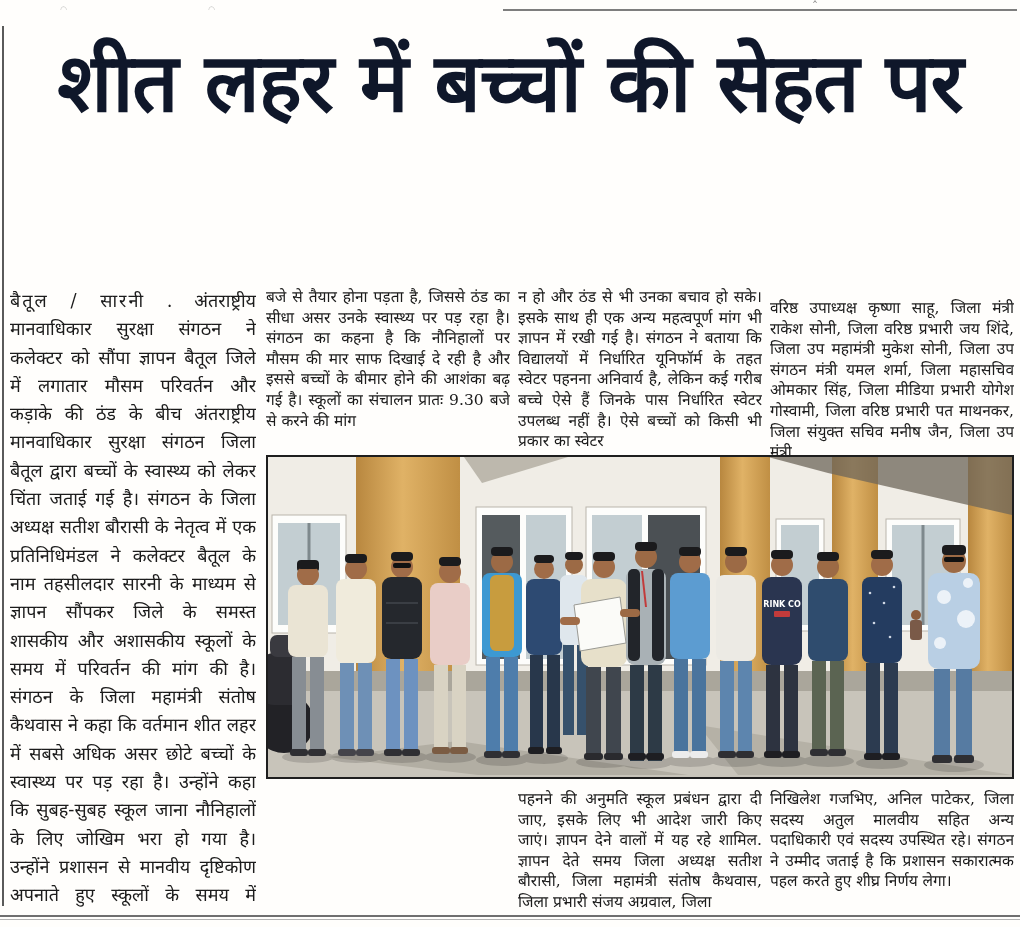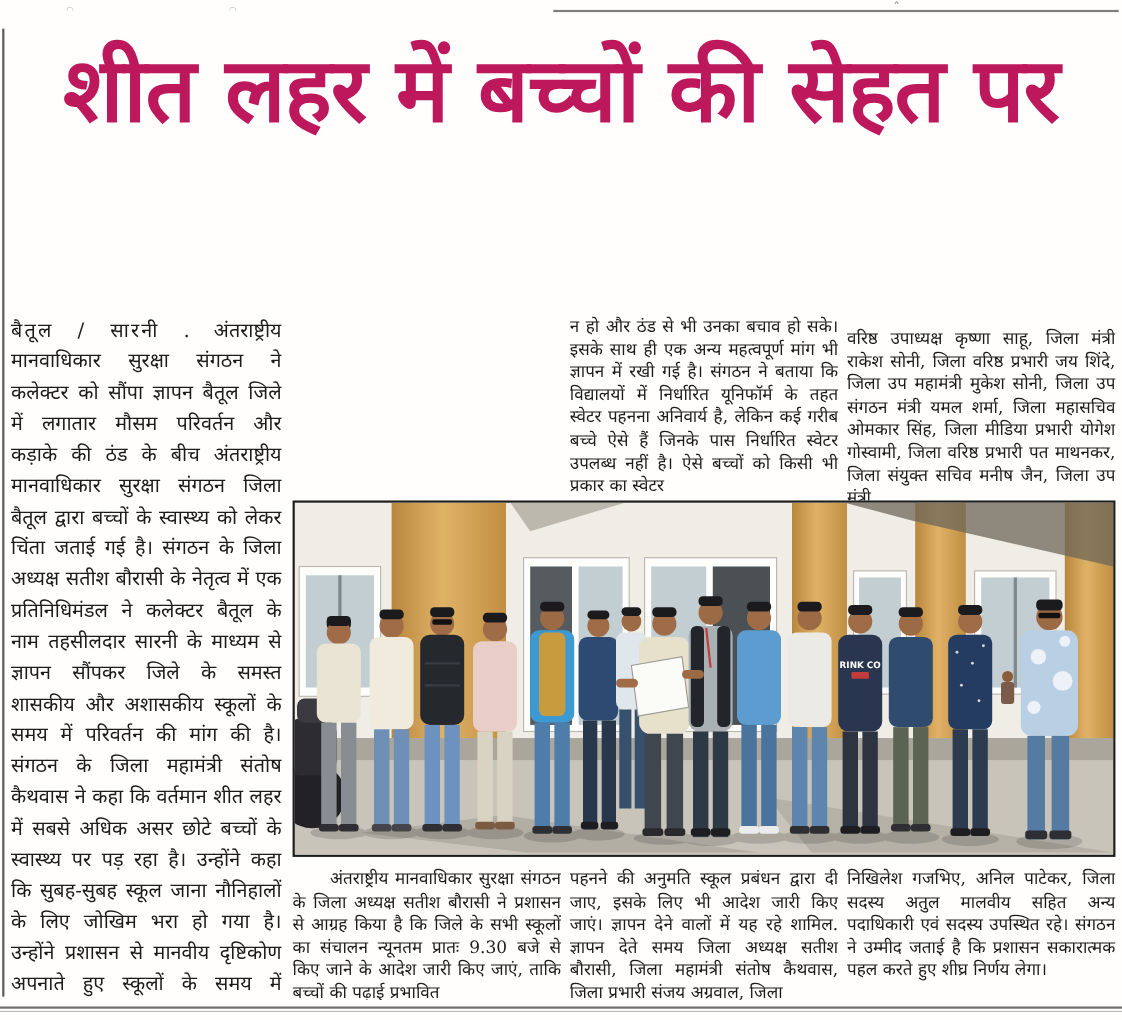--- a/index.html
+++ b/index.html
@@ -16,7 +16,7 @@
   
   .headline{position:absolute;left:10px;top:26px;width:1000px;height:252px;
             font-family:"DejaVu Sans","Liberation Sans",sans-serif;font-weight:bold;
-            color:#be185d;text-align:center;font-size:81px;line-height:114px;
+            color:#0f172a;text-align:center;font-size:81px;line-height:114px;
             letter-spacing:-1px;overflow:hidden;}
 
   

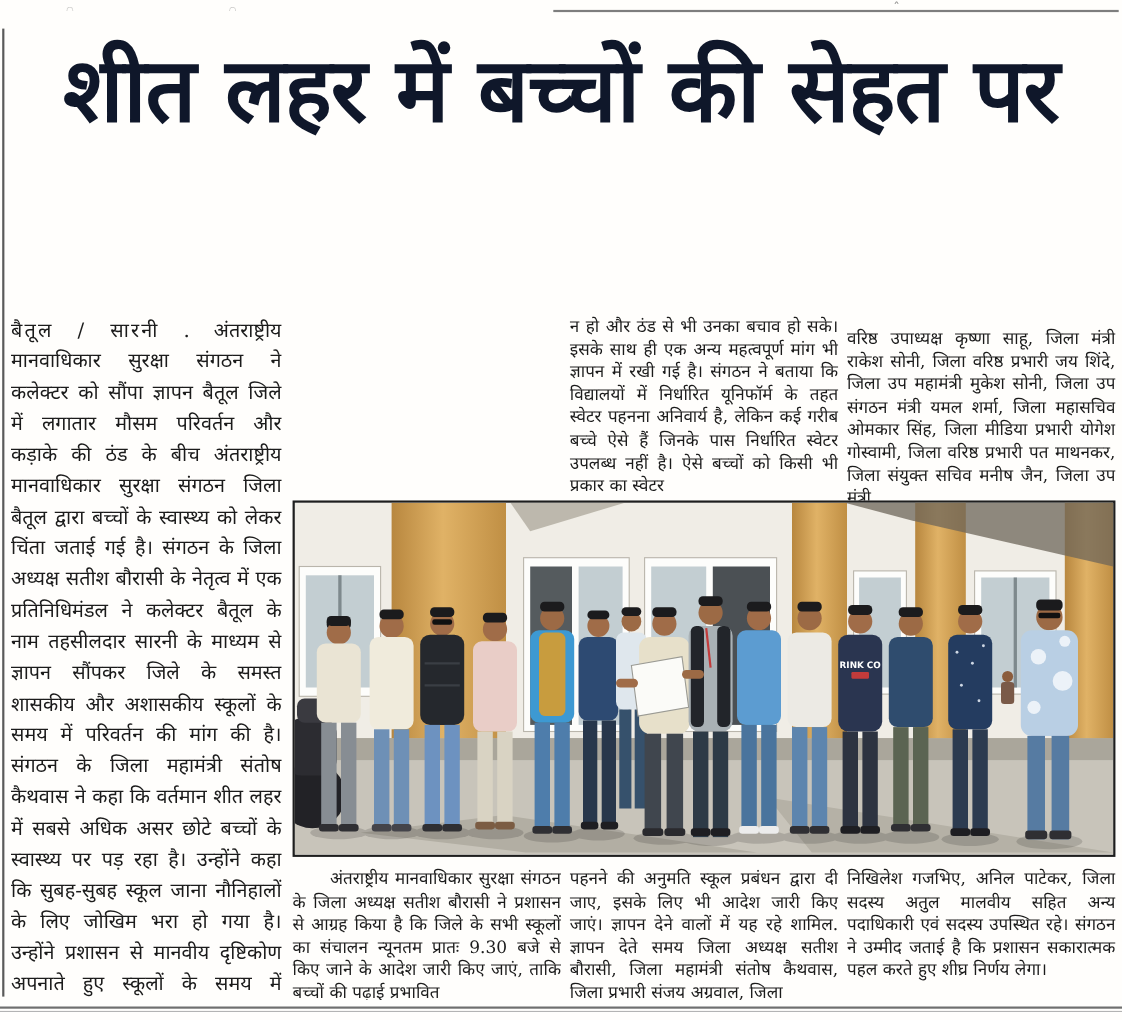--- a/index.html
+++ b/index.html
@@ -61,6 +61,7 @@
     <span>अंतराष्ट्रीय मानवाधिकार सुरक्षा संगठन ने कलेक्टर को सौंपा ज्ञापन बैतूल जिले में लगातार मौसम परिवर्तन और कड़ाके की ठंड के बीच अंतराष्ट्रीय मानवाधिकार सुरक्षा संगठन जिला बैतूल द्वारा बच्चों के स्वास्थ्य को लेकर चिंता जताई गई है। संगठन के जिला अध्यक्ष सतीश बौरासी के नेतृत्व में एक प्रतिनिधिमंडल ने कलेक्टर बैतूल के नाम तहसीलदार सारनी के माध्यम से ज्ञापन सौंपकर जिले के समस्त शासकीय और अशासकीय स्कूलों के समय में परिवर्तन की मांग की है। संगठन के जिला महामंत्री संतोष कैथवास ने कहा कि वर्तमान शीत लहर में सबसे अधिक असर छोटे बच्चों के स्वास्थ्य पर पड़ रहा है। उन्होंने कहा कि सुबह-सुबह स्कूल जाना नौनिहालों के लिए जोखिम भरा हो गया है। उन्होंने प्रशासन से मानवीय दृष्टिकोण अपनाते हुए स्कूलों के समय में परिवर्तन करने की मांग की। उन्होंने कहा कि यह निर्णय बच्चों के भविष्य और स्वास्थ्य दोनों के लिए आवश्यक है। शीत लहर जैसी चल रही ठंडी हवाएं ज्ञापन में उल्लेख किया गया है कि बैतूल जिले में प्रातःकाल शीत लहर जैसी ठंडी हवाएं चल रही हैं, इसके बावजूद वर्तमान में जिले के सभी स्कूल नर्सरी से कक्षा बारहवीं तक सुबह 7.45 बजे से संचालित किए जा रहे हैं। स्कूल जाने के लिए बच्चों को सुबह लगभग 6</span>
   </div>
 
+  <div class="col small col2t">बजे से तैयार होना पड़ता है, जिससे ठंड का सीधा असर उनके स्वास्थ्य पर पड़ रहा है। संगठन का कहना है कि नौनिहालों पर मौसम की मार साफ दिखाई दे रही है और इससे बच्चों के बीमार होने की आशंका बढ़ गई है। स्कूलों का संचालन प्रातः 9.30 बजे से करने की मांग</div>
   <div class="col small col3t">न हो और ठंड से भी उनका बचाव हो सके। इसके साथ ही एक अन्य महत्वपूर्ण मांग भी ज्ञापन में रखी गई है। संगठन ने बताया कि विद्यालयों में निर्धारित यूनिफॉर्म के तहत स्वेटर पहनना अनिवार्य है, लेकिन कई गरीब बच्चे ऐसे हैं जिनके पास निर्धारित स्वेटर उपलब्ध नहीं है। ऐसे बच्चों को किसी भी प्रकार का स्वेटर</div>
   <div class="col small col4t">वरिष्ठ उपाध्यक्ष कृष्णा साहू, जिला मंत्री राकेश सोनी, जिला वरिष्ठ प्रभारी जय शिंदे, जिला उप महामंत्री मुकेश सोनी, जिला उप संगठन मंत्री यमल शर्मा, जिला महासचिव ओमकार सिंह, जिला मीडिया प्रभारी योगेश गोस्वामी, जिला वरिष्ठ प्रभारी पत माथनकर, जिला संयुक्त सचिव मनीष जैन, जिला उप मंत्री</div>
 

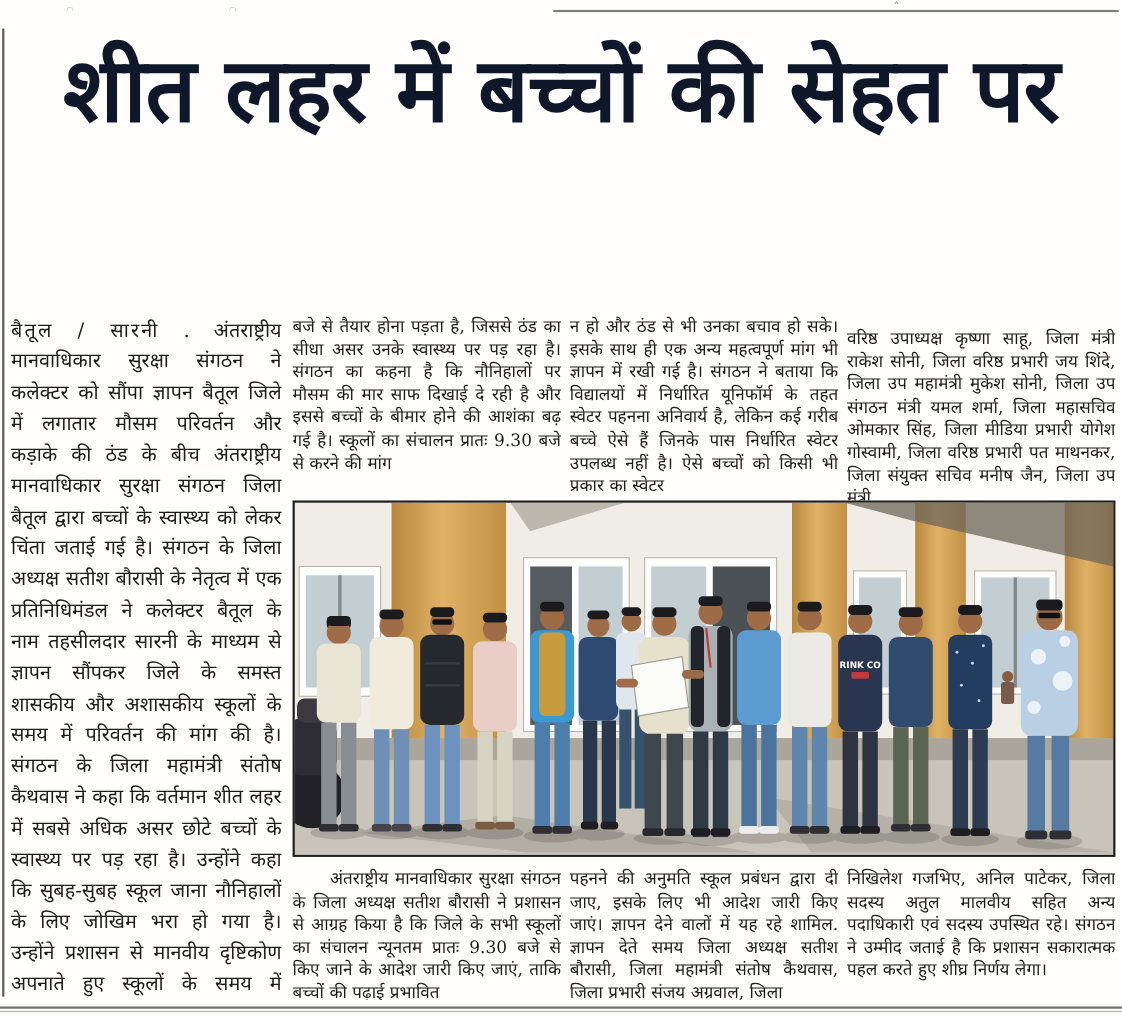--- a/index.html
+++ b/index.html
@@ -304,7 +304,6 @@
     </svg>
   </div>
 
-  <div class="col small col2b indent">अंतराष्ट्रीय मानवाधिकार सुरक्षा संगठन के जिला अध्यक्ष सतीश बौरासी ने प्रशासन से आग्रह किया है कि जिले के सभी स्कूलों का संचालन न्यूनतम प्रातः 9.30 बजे से किए जाने के आदेश जारी किए जाएं, ताकि बच्चों की पढ़ाई प्रभावित</div>
   <div class="col small col3b">पहनने की अनुमति स्कूल प्रबंधन द्वारा दी जाए, इसके लिए भी आदेश जारी किए जाएं। ज्ञापन देने वालों में यह रहे शामिल. ज्ञापन देते समय जिला अध्यक्ष सतीश बौरासी, जिला महामंत्री संतोष कैथवास, जिला प्रभारी संजय अग्रवाल, जिला</div>
   <div class="col small col4b">निखिलेश गजभिए, अनिल पाटेकर, जिला सदस्य अतुल मालवीय सहित अन्य पदाधिकारी एवं सदस्य उपस्थित रहे। संगठन ने उम्मीद जताई है कि प्रशासन सकारात्मक पहल करते हुए शीघ्र निर्णय लेगा।</div>
 

